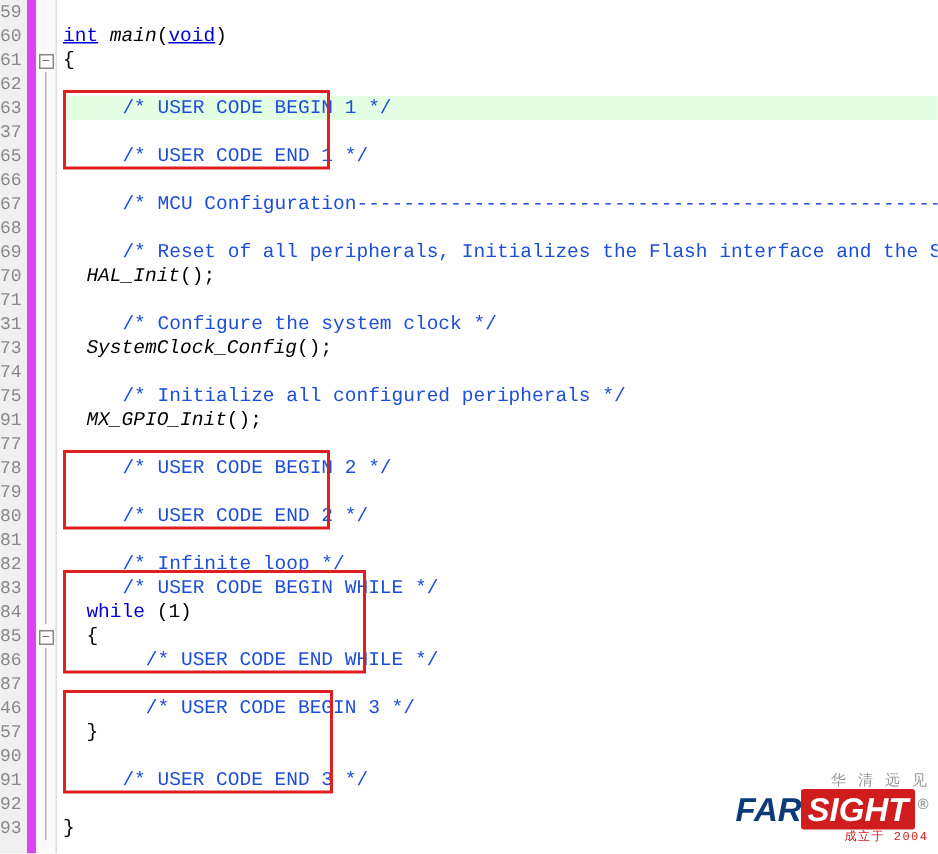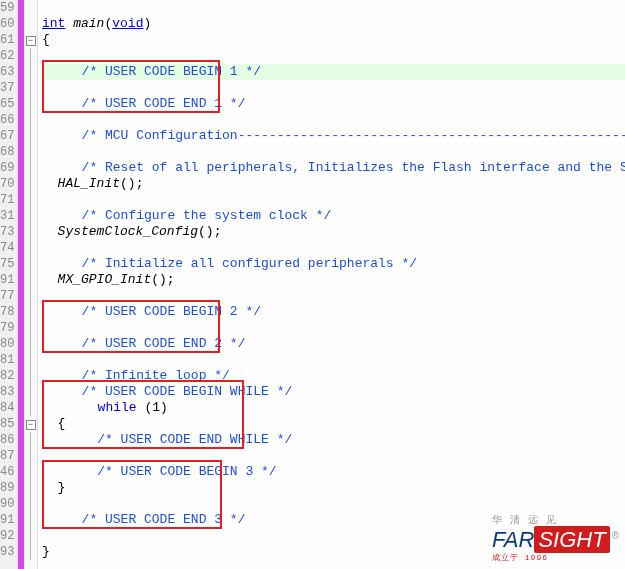--- a/index.html
+++ b/index.html
@@ -70,7 +70,7 @@
   .hl-line {
     background: #e4ffe4;
   }
-  .kw { color: #0000d0; margin-left: 40px; }
+  .kw { color: #0000d0; }
   .type { color: #0000d0; text-decoration: underline; }
   .cm { color: #1d4ed8; margin-left: 24px; }
   .fn { color: #000; font-style: italic; }

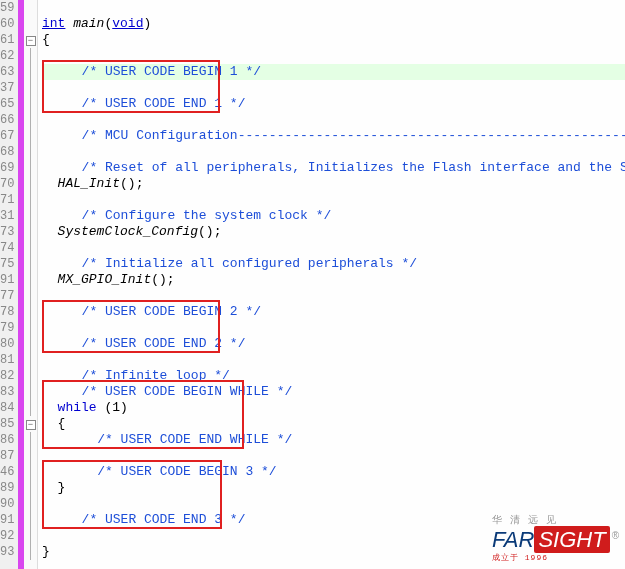--- a/index.html
+++ b/index.html
@@ -156,7 +156,7 @@
       <div>86</div>
       <div>87</div>
       <div>46</div>
-      <div>89</div>
+      <div>57</div>
       <div>90</div>
       <div>91</div>
       <div>92</div>

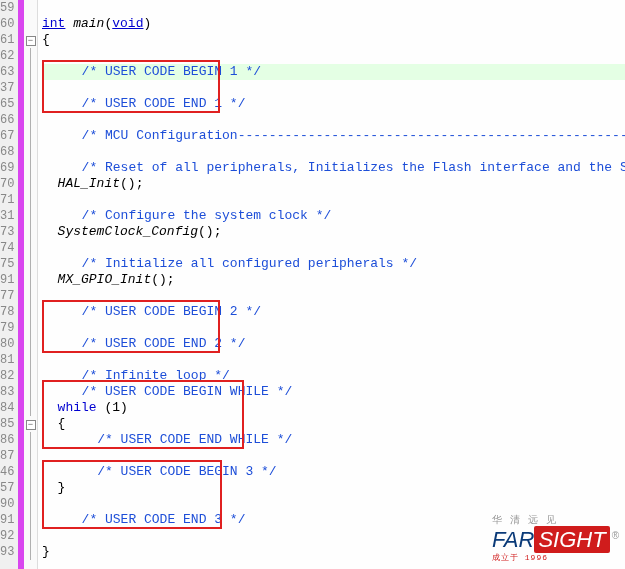--- a/index.html
+++ b/index.html
@@ -86,6 +86,7 @@
     right: 6px;
     bottom: 6px;
     z-index: 10;
+    text-align: right;
   }
   .logo .cn {
     font-size: 10px;

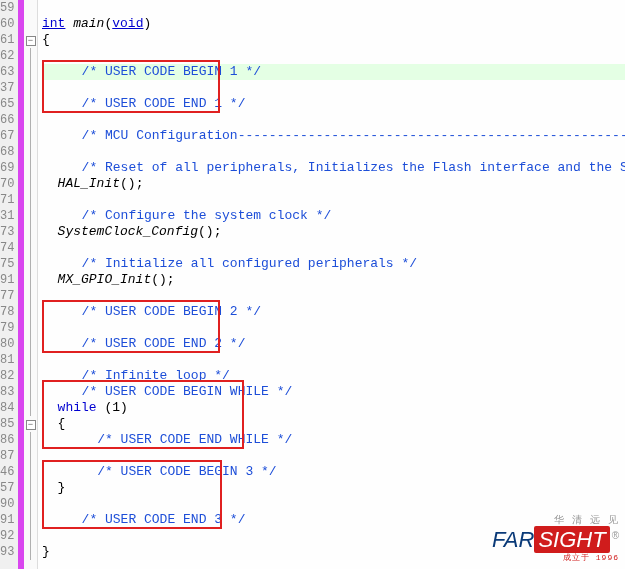--- a/index.html
+++ b/index.html
@@ -97,7 +97,7 @@
   .logo .main {
     font-family: Arial, sans-serif;
     font-size: 22px;
-    font-weight: normal;
+    font-weight: bold;
     font-style: italic;
     line-height: 1;
   }

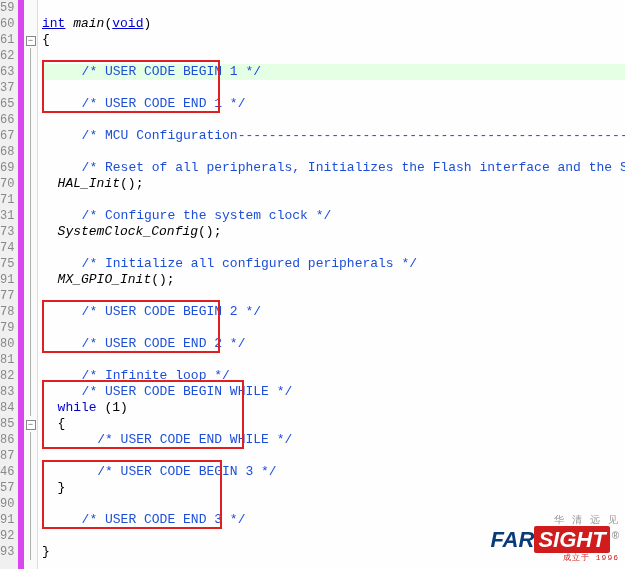--- a/index.html
+++ b/index.html
@@ -277,7 +277,7 @@
   <div class="main">
     <span class="far">FAR</span><span class="sight">SIGHT</span><span class="reg">®</span>
   </div>
-  <div class="sub">成立于 1996</div>
+  <div class="sub">成立于 2004</div>
 </div>
 
 </body></html>

